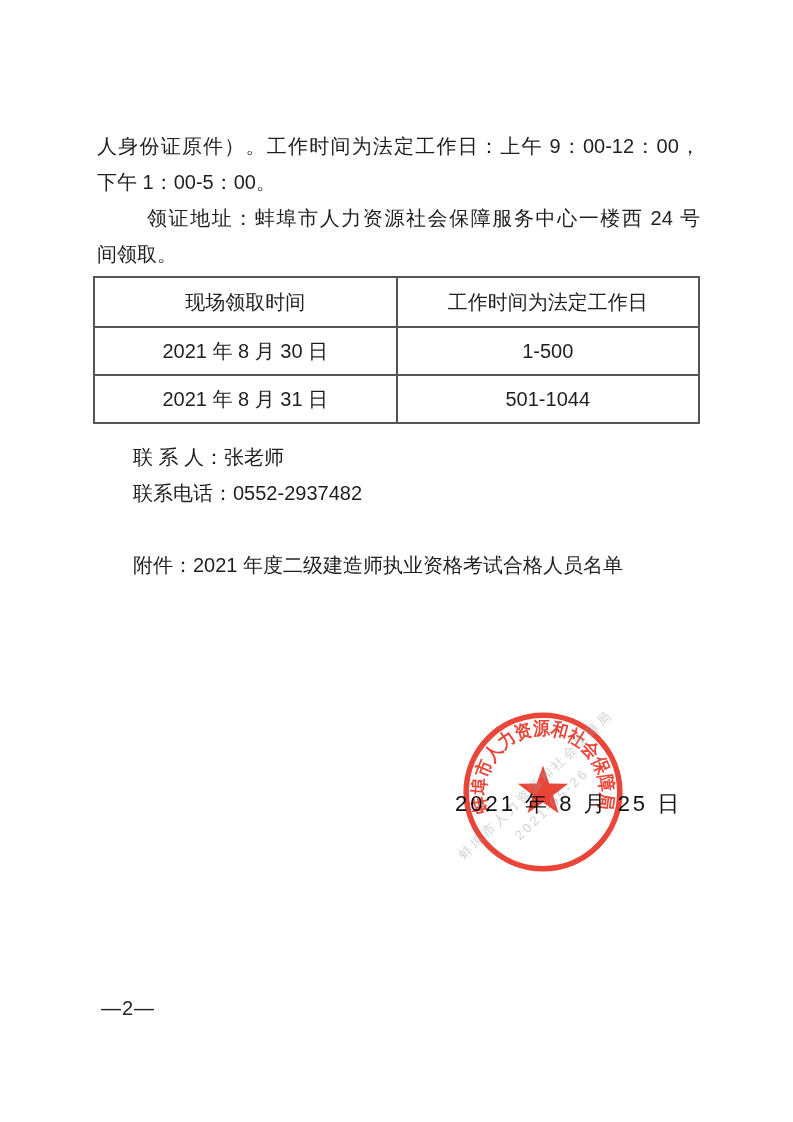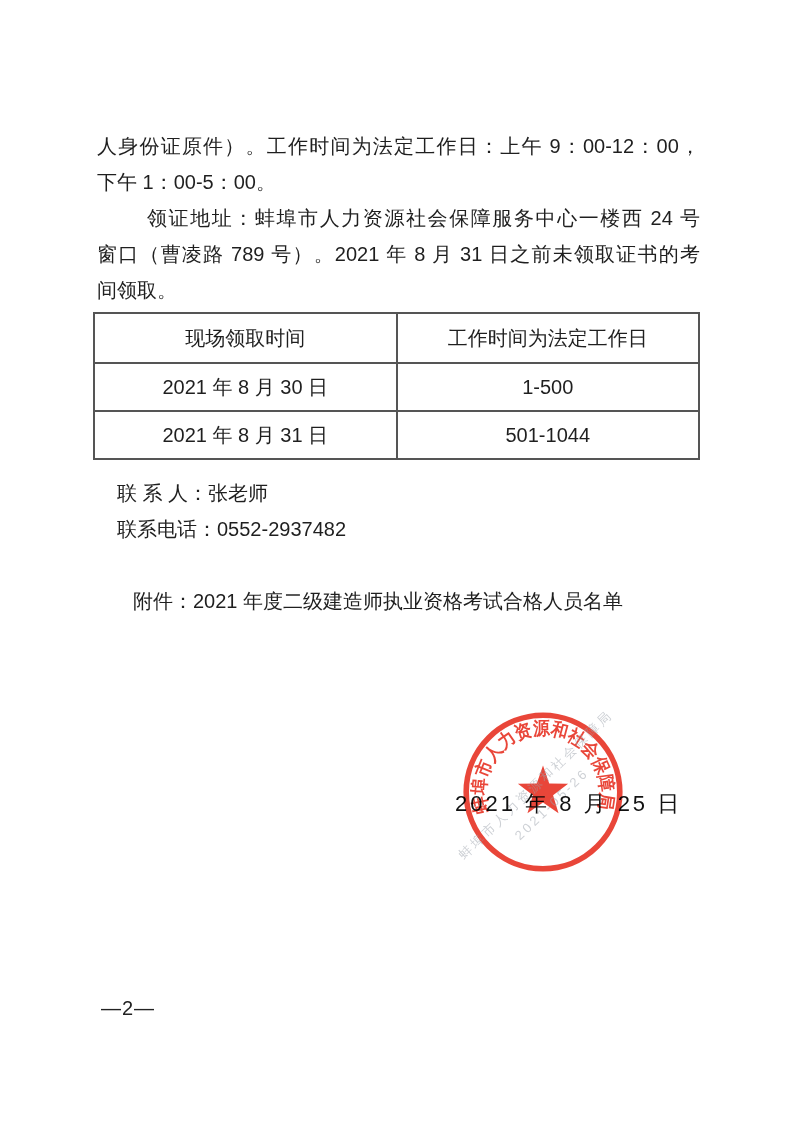--- a/index.html
+++ b/index.html
@@ -92,7 +92,6 @@
     <p class="line fill">人身份证原件）。工作时间为法定工作日：上午 9：00-12：00，</p>
     <p class="line">下午 1：00-5：00。</p>
     <p class="line fill indent">领证地址：蚌埠市人力资源社会保障服务中心一楼西 24 号</p>
-    <p class="line fill">窗口（曹凌路 789 号）。2021 年 8 月 31 日之前未领取证书的考</p>
     <p class="line">间领取。</p>
 
     <table class="pickup-table">

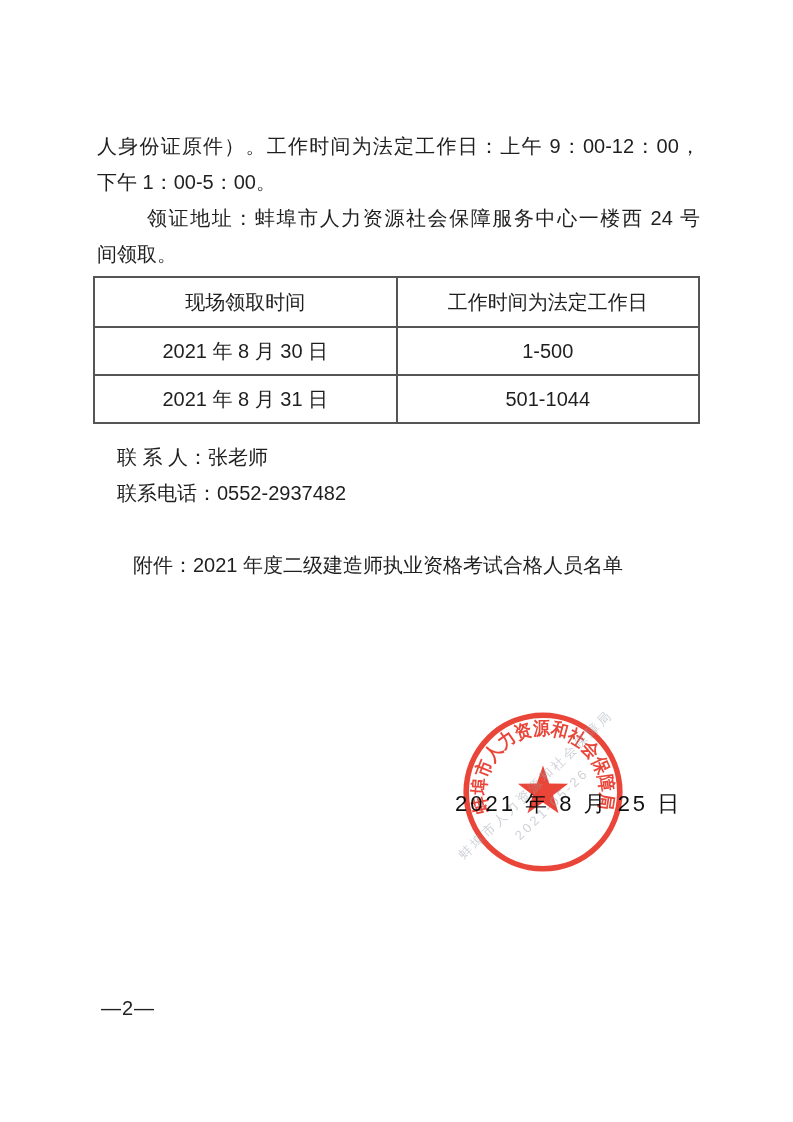--- a/index.html
+++ b/index.html
@@ -36,7 +36,7 @@
   }
   .pickup-table .hrow td{height:40px;}
   .pickup-table .drow td{height:38px;}
-  .contact-block{margin-top:15px;margin-left:20px;}
+  .contact-block{margin-top:15px;margin-left:36px;}
   .contact-line{margin:0;line-height:36px;}
   .attachment-line{
     margin:36px 0 0 36px;

